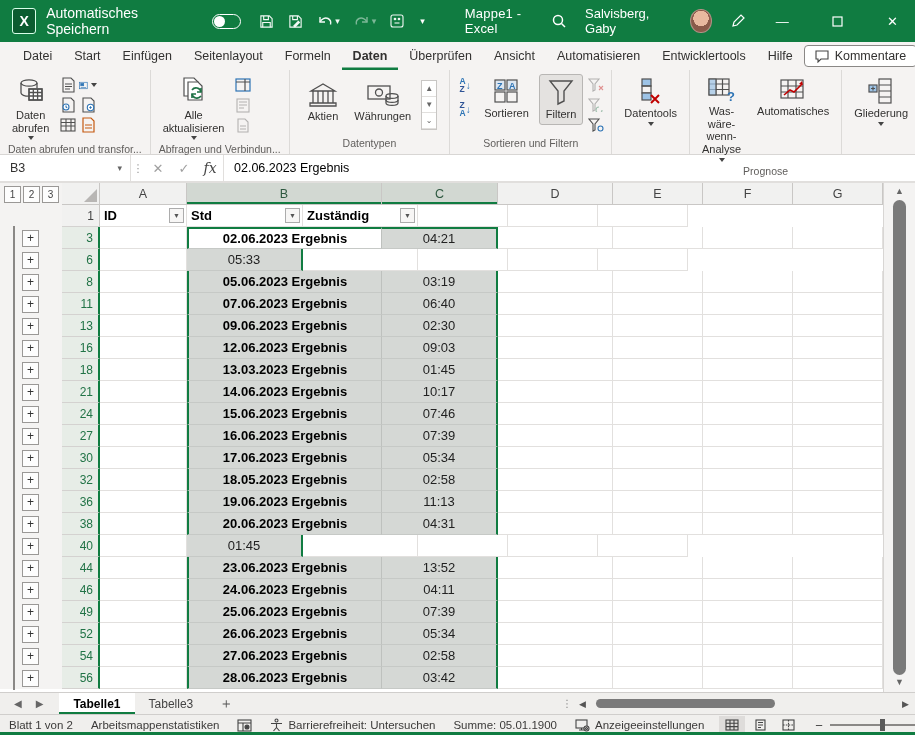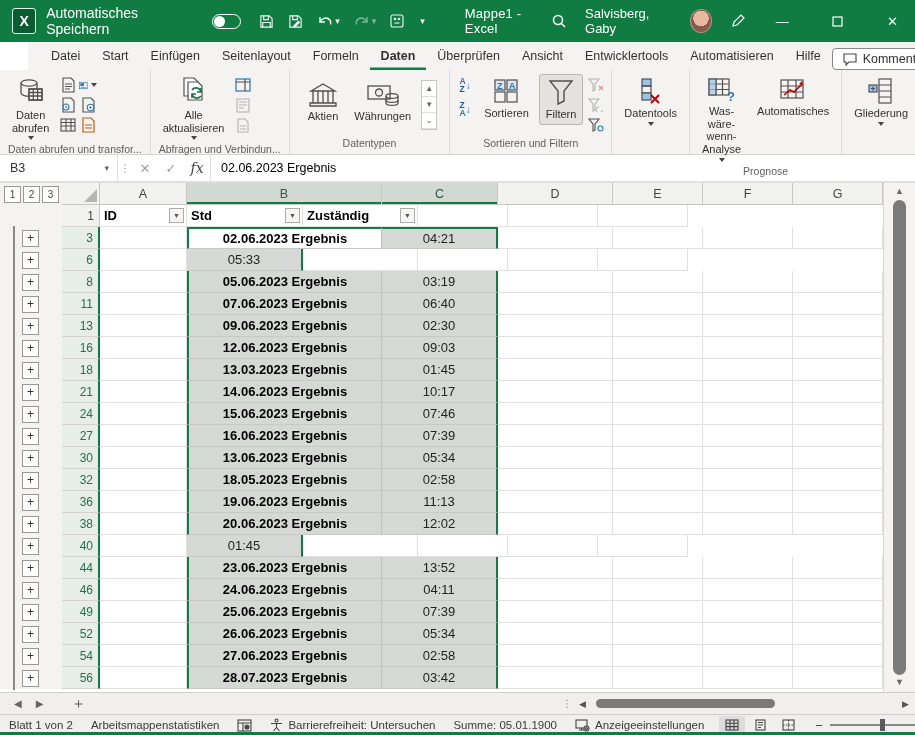--- a/index.html
+++ b/index.html
@@ -24,7 +24,7 @@
   .winbtn { width:42px; height:42px; display:flex; align-items:center; justify-content:center; font-size:13px; }
 
   
-  .ribbontabs { height:28px; background:#F5F3F2; display:flex; align-items:flex-end; padding-left:12px; flex:0 0 auto;margin-left:28px; }
+  .ribbontabs { height:28px; background:#F5F3F2; display:flex; align-items:center; padding-left:12px; flex:0 0 auto; }
   .rtab { padding:0 11px; height:100%; display:flex; align-items:center; font-size:12.5px; color:#323130; cursor:default; }
   .rtab.active { font-weight:700; box-shadow:inset 0 -2.5px 0 #107C41; }
   .rtabs-right { margin-left:auto; display:flex; align-items:center; gap:8px; padding-right:8px; }

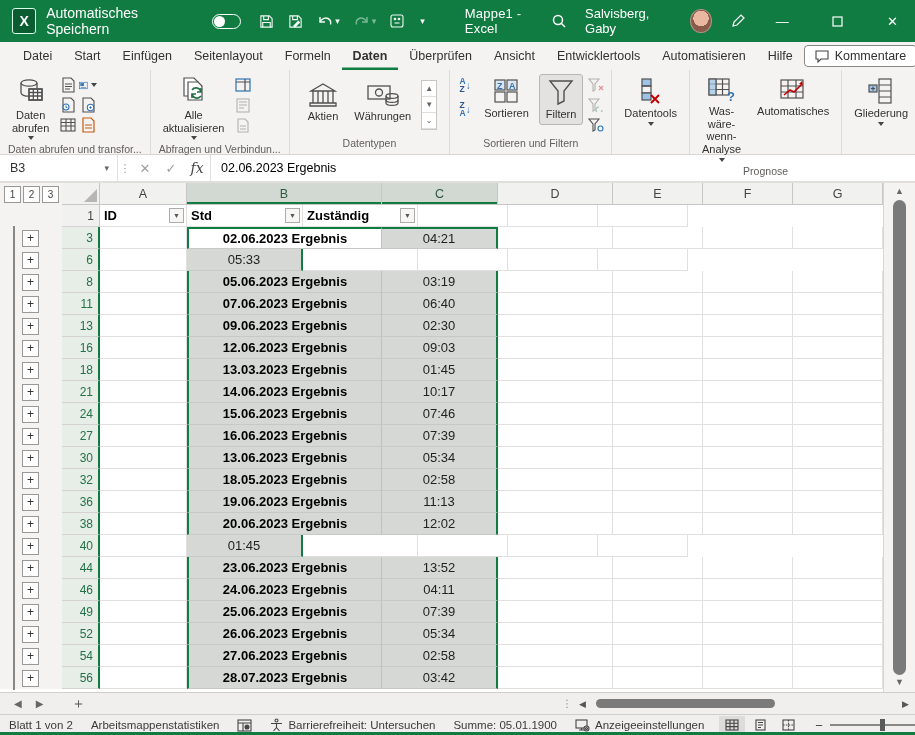--- a/index.html
+++ b/index.html
@@ -203,8 +203,8 @@
       <div class="rtab active">Daten</div>
       <div class="rtab">Überprüfen</div>
       <div class="rtab">Ansicht</div>
+      <div class="rtab">Automatisieren</div>
       <div class="rtab">Entwicklertools</div>
-      <div class="rtab">Automatisieren</div>
       <div class="rtab">Hilfe</div>
     </div>
   <div class="rtabs-right">

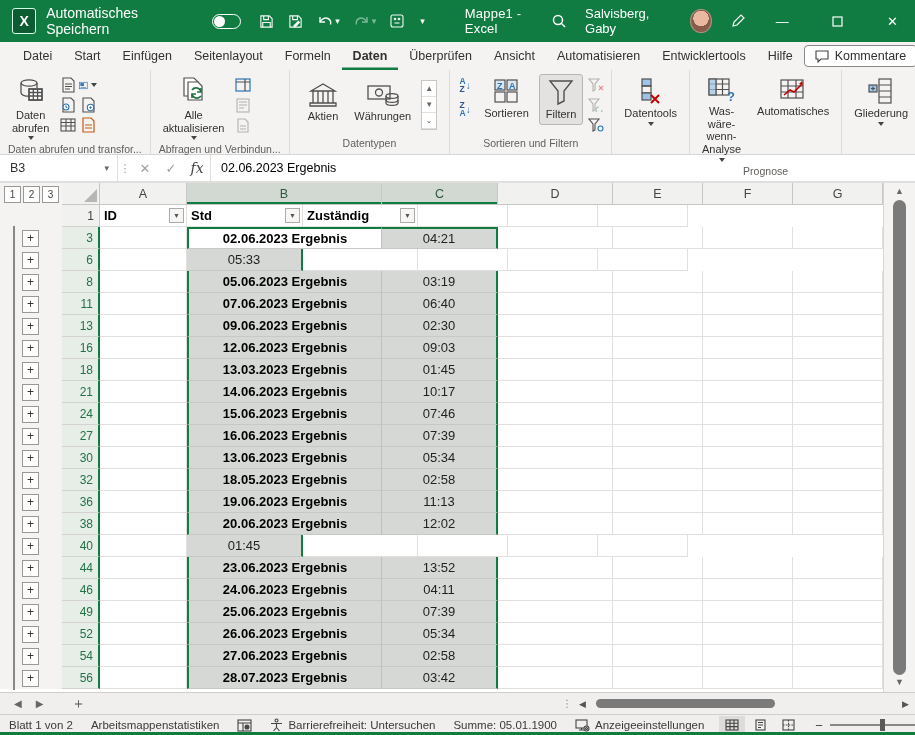--- a/index.html
+++ b/index.html
@@ -50,7 +50,7 @@
 
   
   .fbar { height:28px; display:flex; align-items:stretch; background:#fff; border-bottom:2px solid #E1DFDD; flex:0 0 auto; }
-  .namebox { width:118px; display:flex; align-items:center; padding-left:10px; font-size:12.5px; border-right:1px solid #E1DFDD; }
+  .namebox { width:131px; display:flex; align-items:center; padding-left:10px; font-size:12.5px; border-right:1px solid #E1DFDD; }
   .namebox .nb-chev { margin-left:auto; padding-right:8px; color:#666; }
   .fbar .dots { width:14px; display:flex; align-items:center; justify-content:center; color:#999; font-size:11px; }
   .fbtn { width:26px; display:flex; align-items:center; justify-content:center; color:#A0A0A0; font-size:13px; }

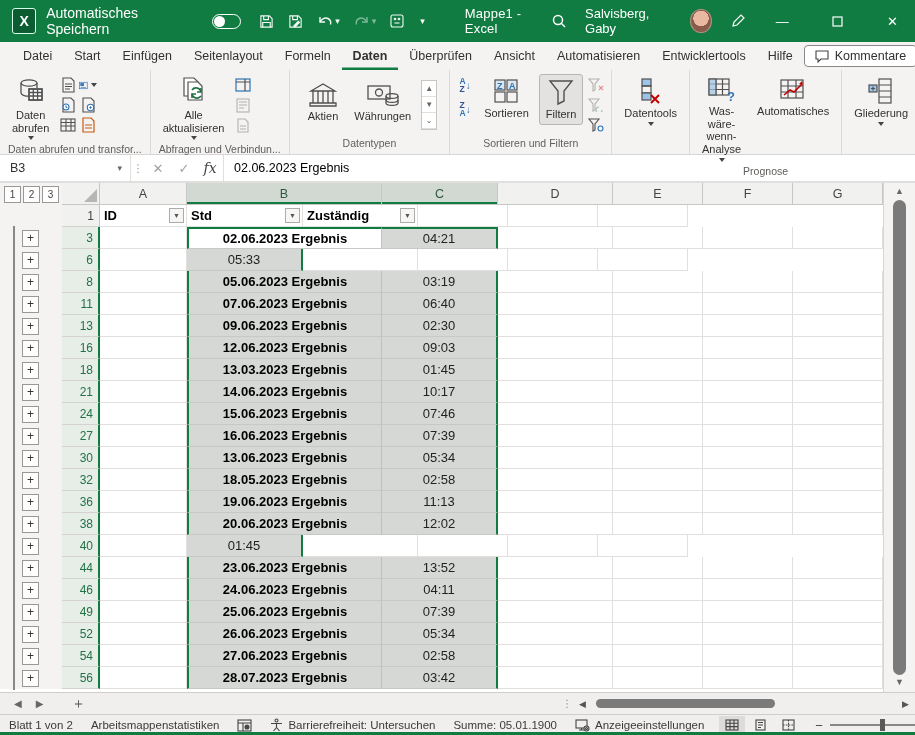--- a/index.html
+++ b/index.html
@@ -656,7 +656,7 @@
     </div>
     <div class="rowhdr sel">30</div>
     <div class="cell col-a"></div>
-    <div class="cell col-b dcell-b">13.06.2023 Ergebnis</div>
+    <div class="cell col-b dcell-b">17.06.2023 Ergebnis</div>
     <div class="cell col-c dcell-c">05:34</div>
     <div class="cell col-d"></div>
     <div class="cell col-e"></div>

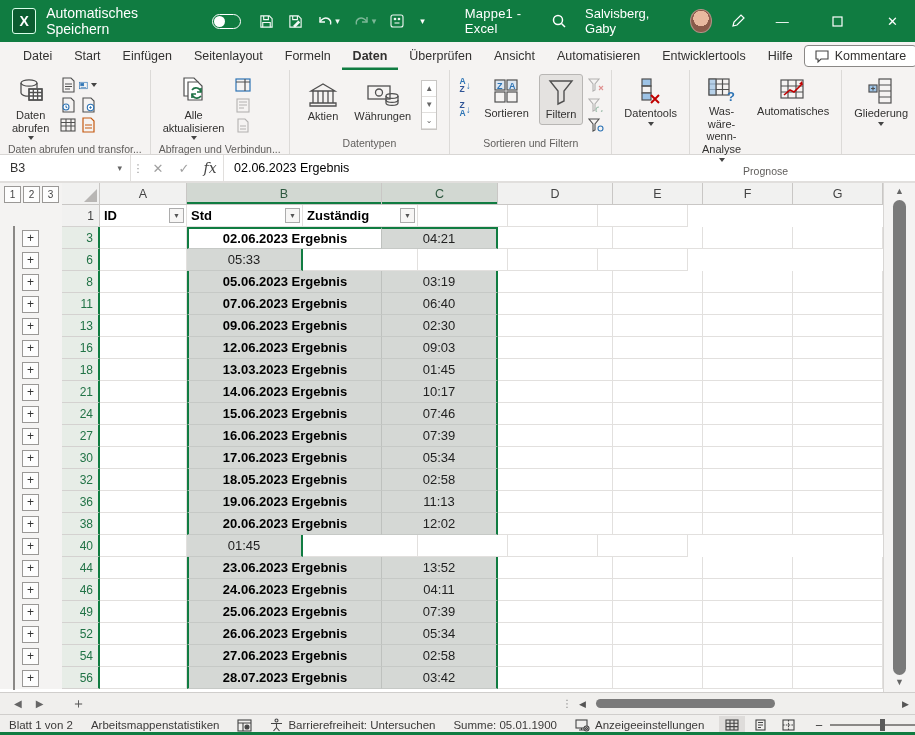--- a/index.html
+++ b/index.html
@@ -696,7 +696,7 @@
     <div class="rowhdr sel">38</div>
     <div class="cell col-a"></div>
     <div class="cell col-b dcell-b">20.06.2023 Ergebnis</div>
-    <div class="cell col-c dcell-c">12:02</div>
+    <div class="cell col-c dcell-c">04:31</div>
     <div class="cell col-d"></div>
     <div class="cell col-e"></div>
     <div class="cell col-f"></div>

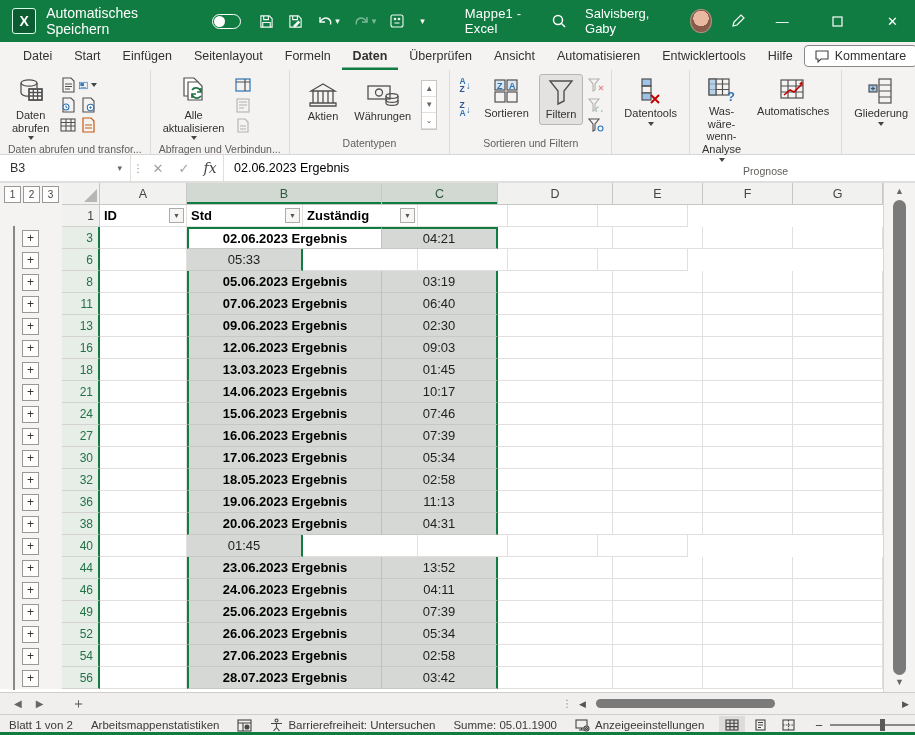--- a/index.html
+++ b/index.html
@@ -785,7 +785,7 @@
     </div>
     <div class="rowhdr sel">56</div>
     <div class="cell col-a"></div>
-    <div class="cell col-b dcell-b">28.07.2023 Ergebnis</div>
+    <div class="cell col-b dcell-b">28.06.2023 Ergebnis</div>
     <div class="cell col-c dcell-c">03:42</div>
     <div class="cell col-d"></div>
     <div class="cell col-e"></div>

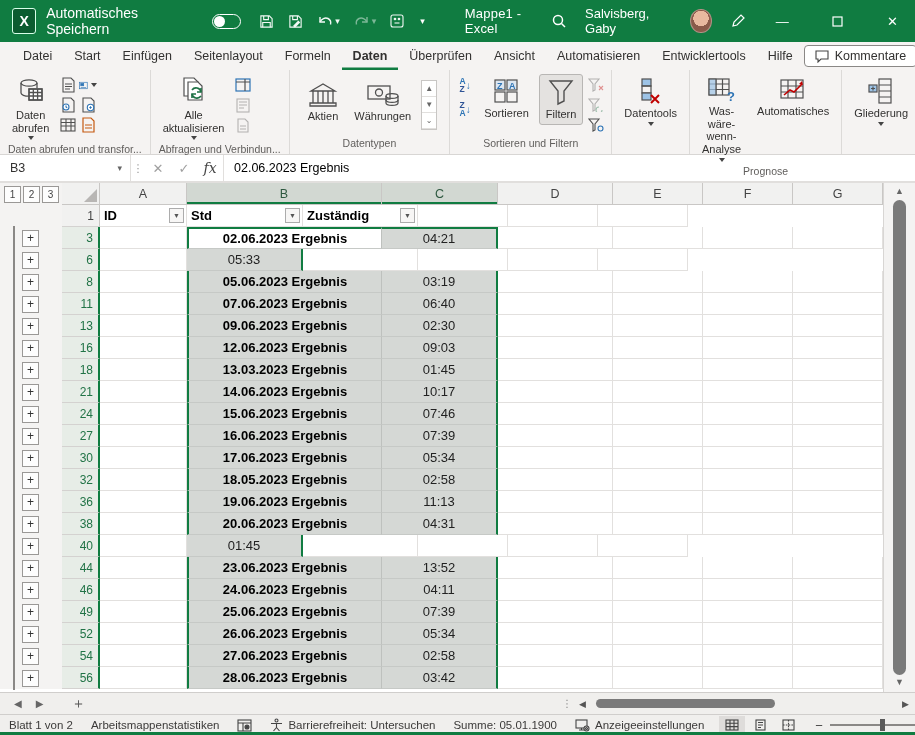--- a/index.html
+++ b/index.html
@@ -806,6 +806,10 @@
     <span>◀</span>
     <span>▶</span>
   </div>
+  <div id="sheet-tabs" style="display:flex;">
+      <div class="stab active">Tabelle1</div>
+      <div class="stab">Tabelle3</div>
+    </div>
   <div class="newsheet">＋</div>
   <div class="hscroll-zone">
     <span class="splitdots">⋮</span>

